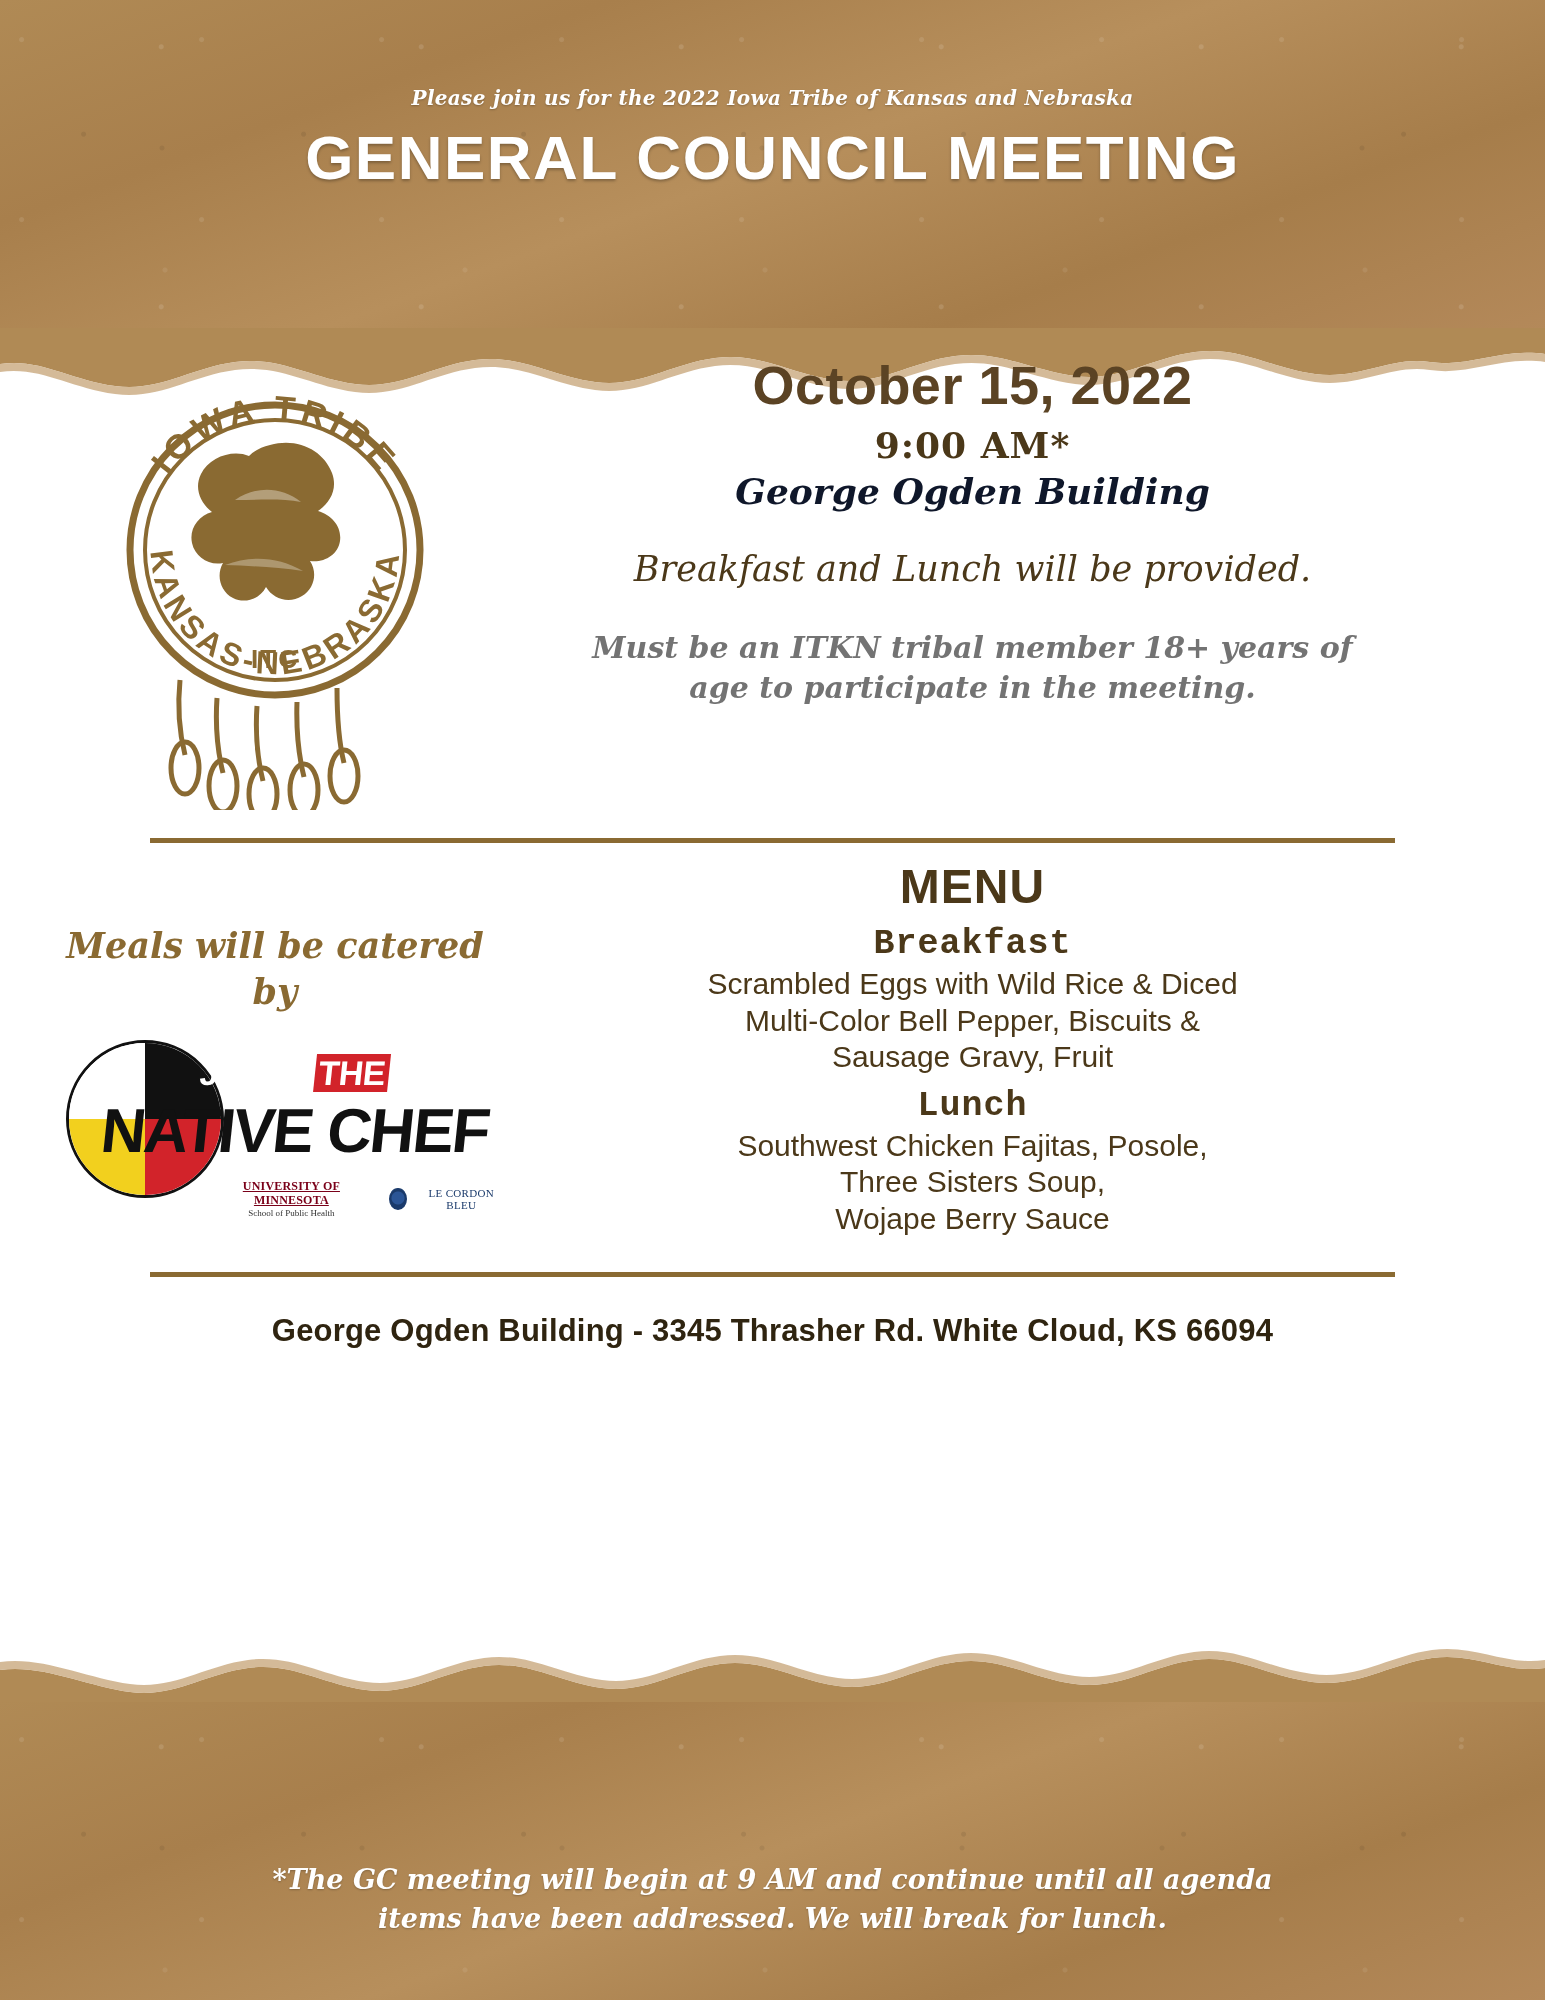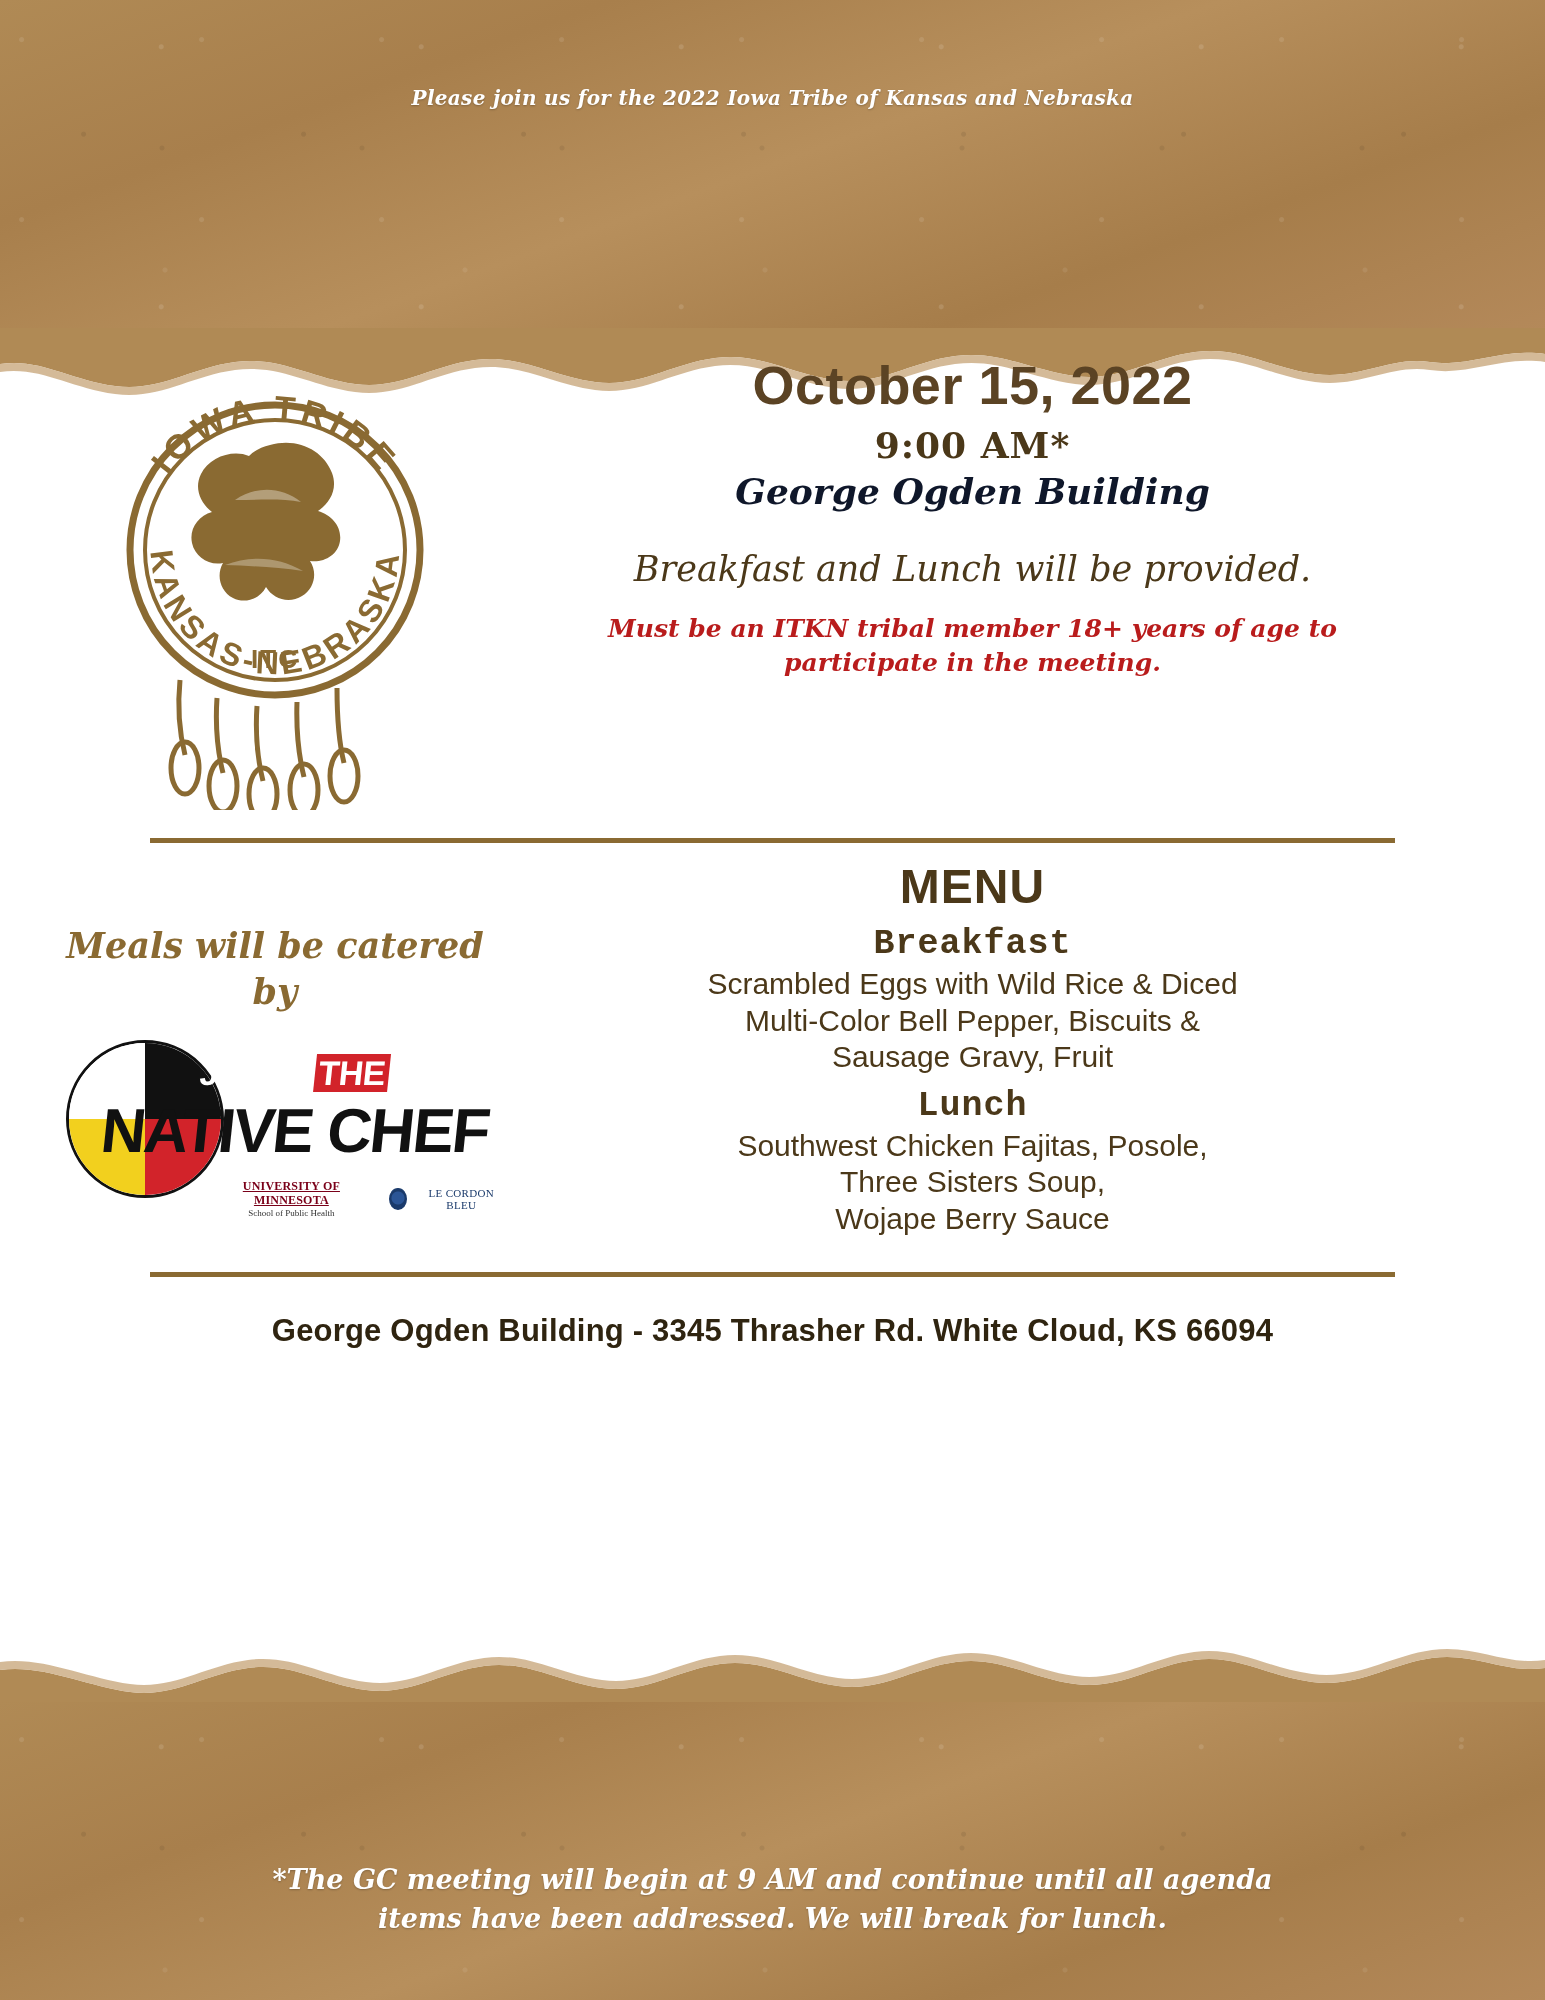--- a/index.html
+++ b/index.html
@@ -346,6 +346,7 @@
 
 <div class="header">
   <div class="header-kicker">Please join us for the 2022 Iowa Tribe of Kansas and Nebraska</div>
+  <div class="header-title">GENERAL COUNCIL MEETING</div>
 </div>
 
 <div class="content">

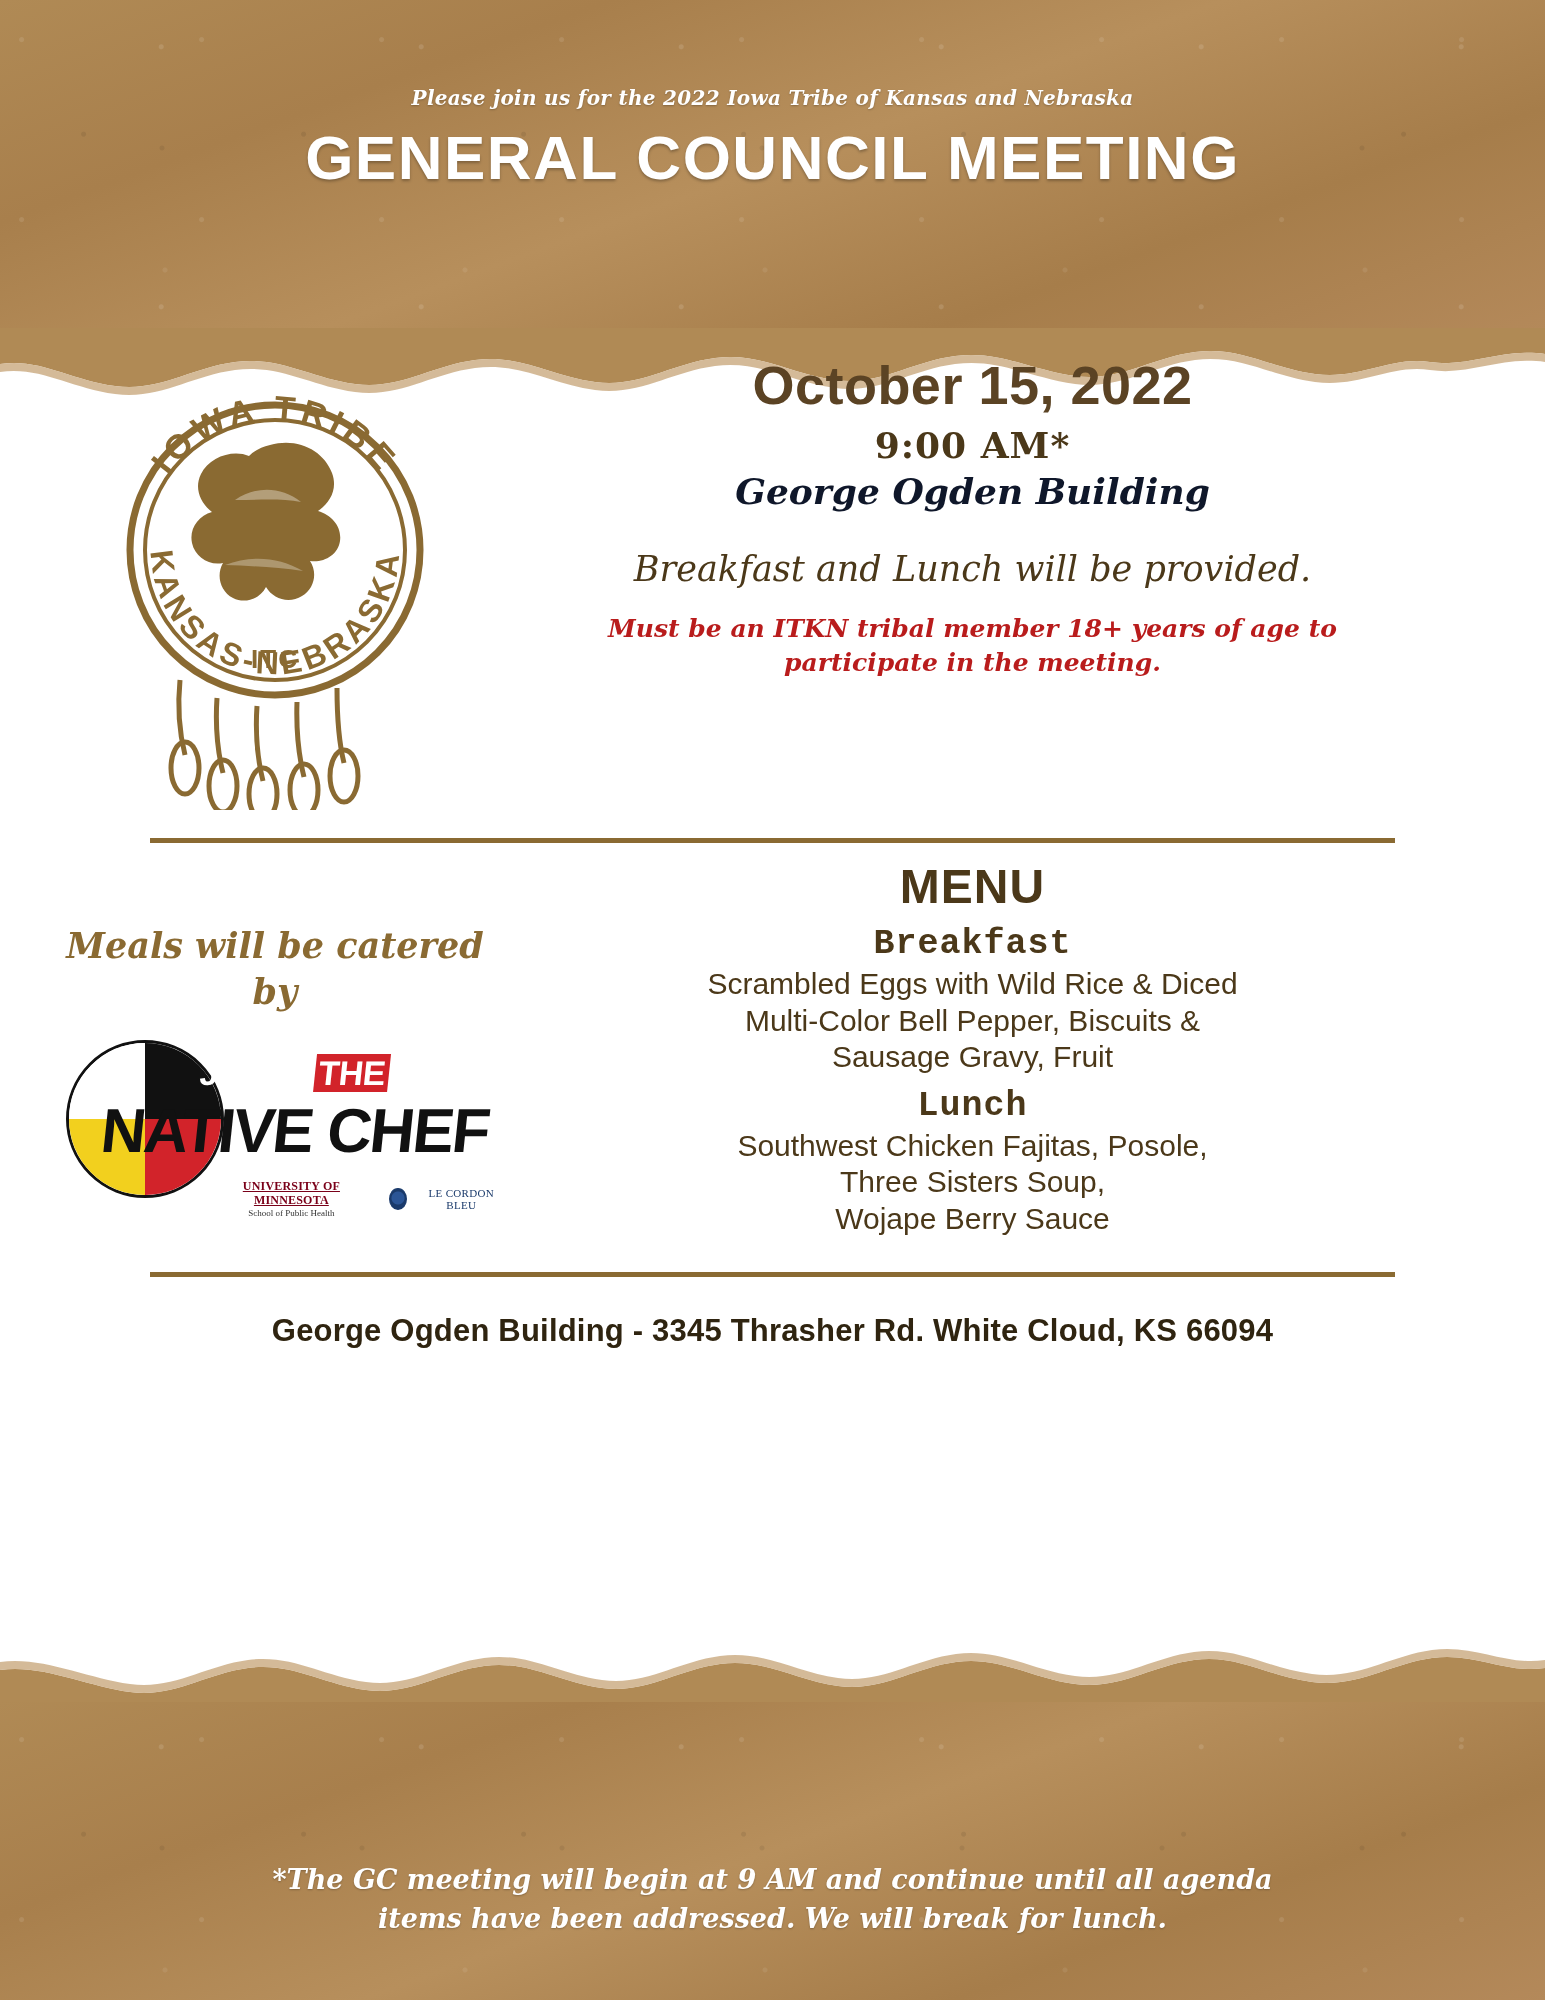--- a/index.html
+++ b/index.html
@@ -139,9 +139,9 @@
     font-family: "DejaVu Serif", serif;
     font-style: italic;
     font-weight: bold;
-    font-size: 25px;
-    color: #b91c1c;
-    margin-top: 20px;
+    font-size: 30px;
+    color: #737373;
+    margin-top: 36px;
     line-height: 1.35;
     padding: 0 90px;
   }

